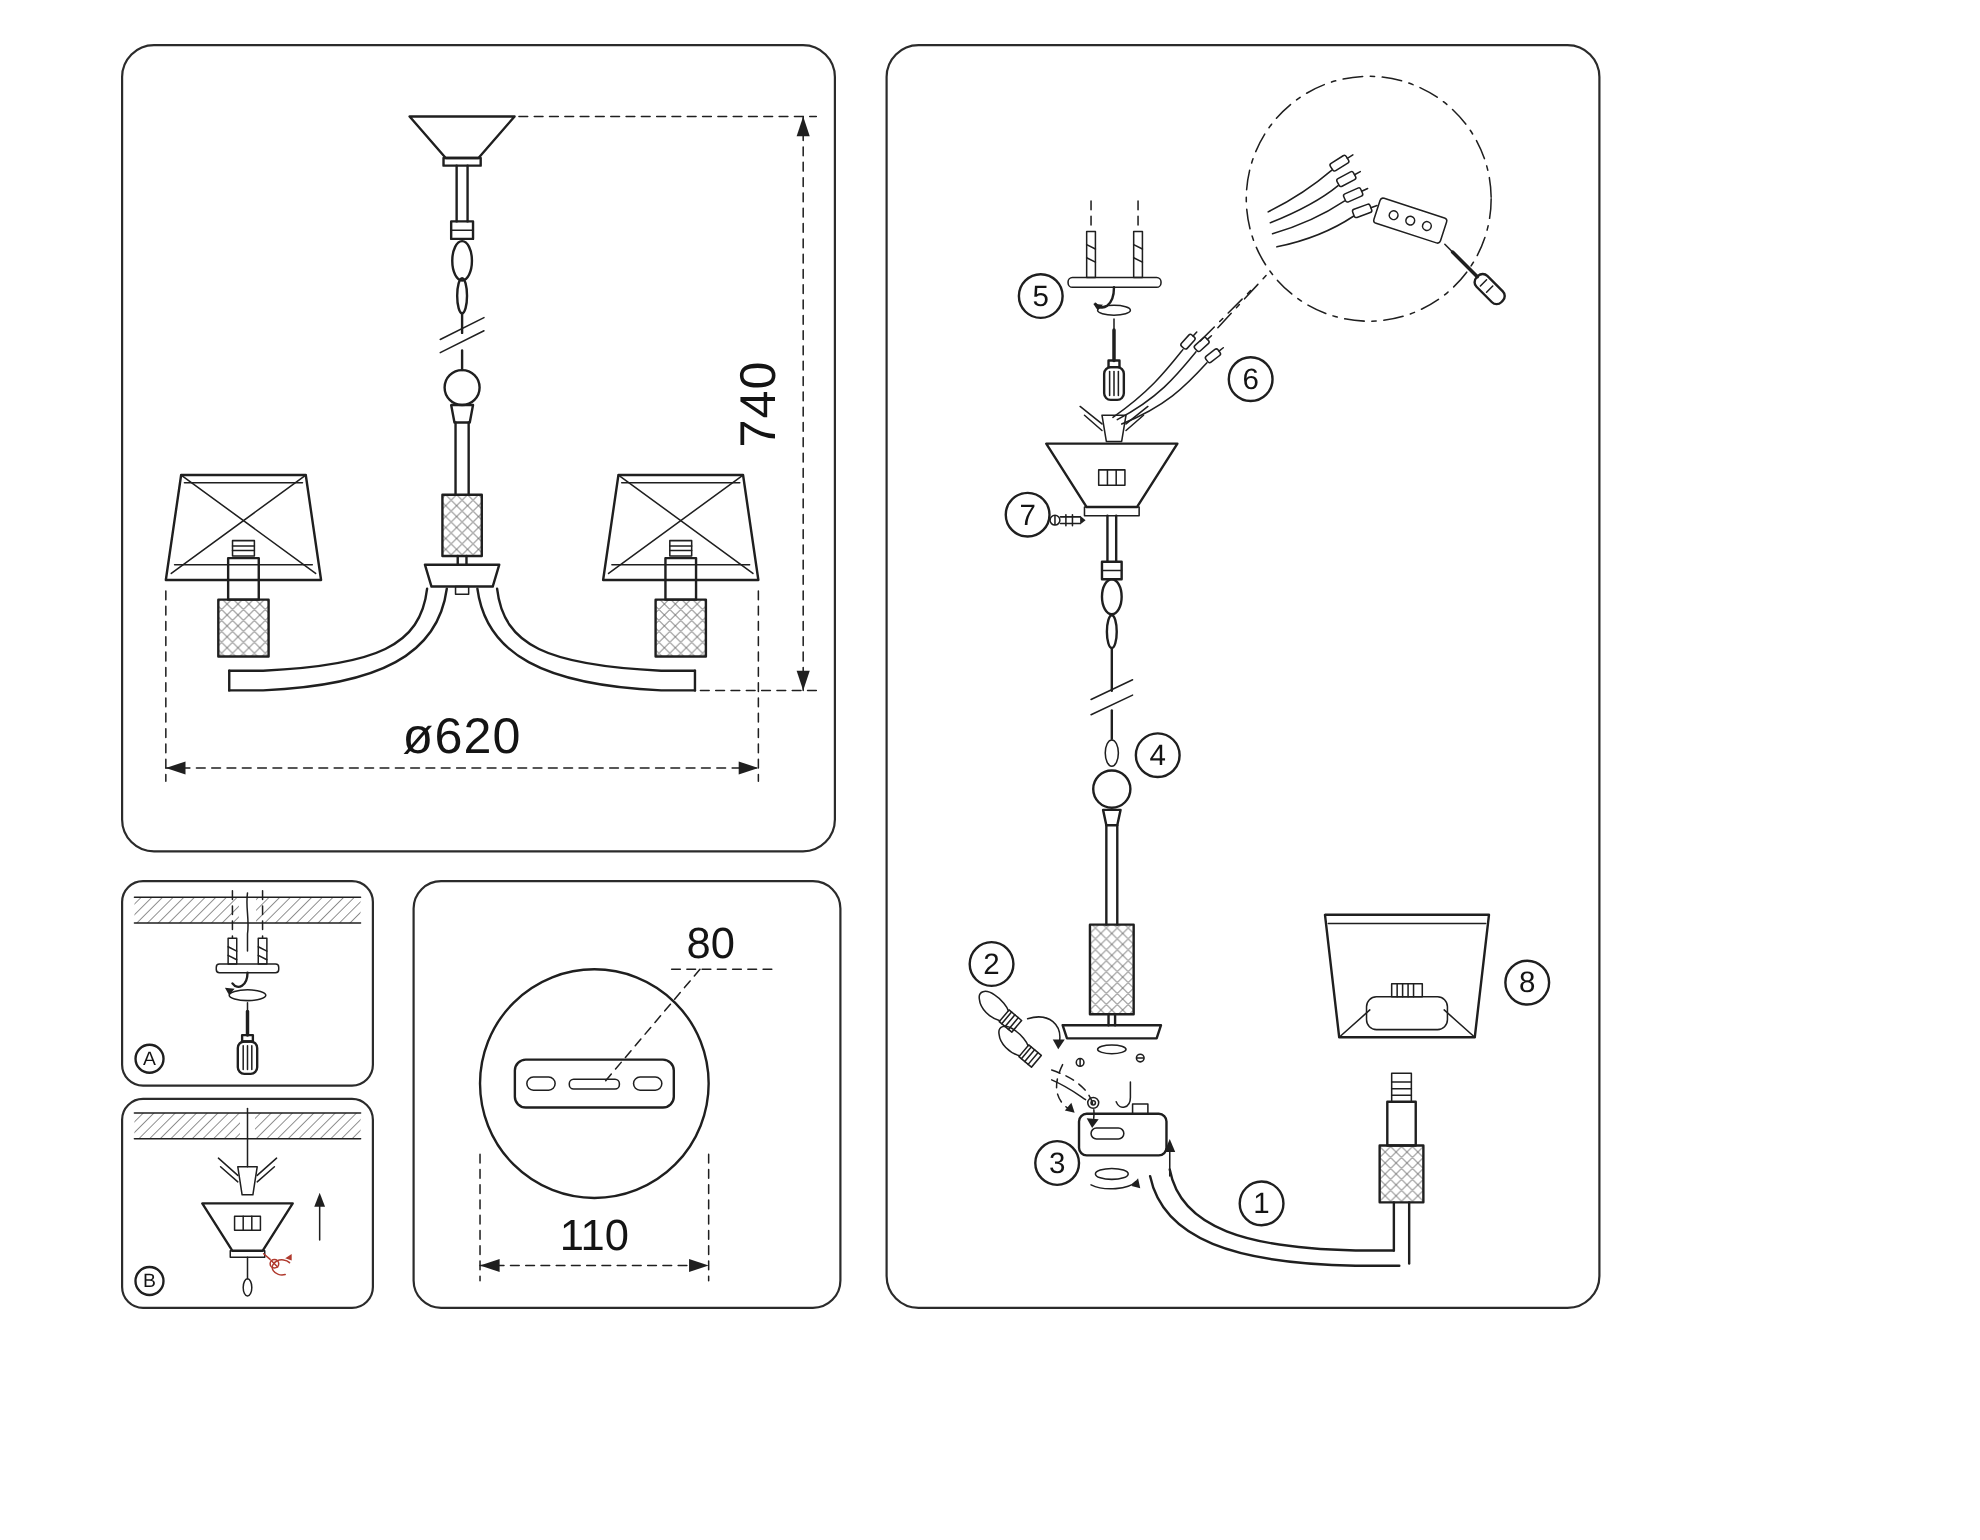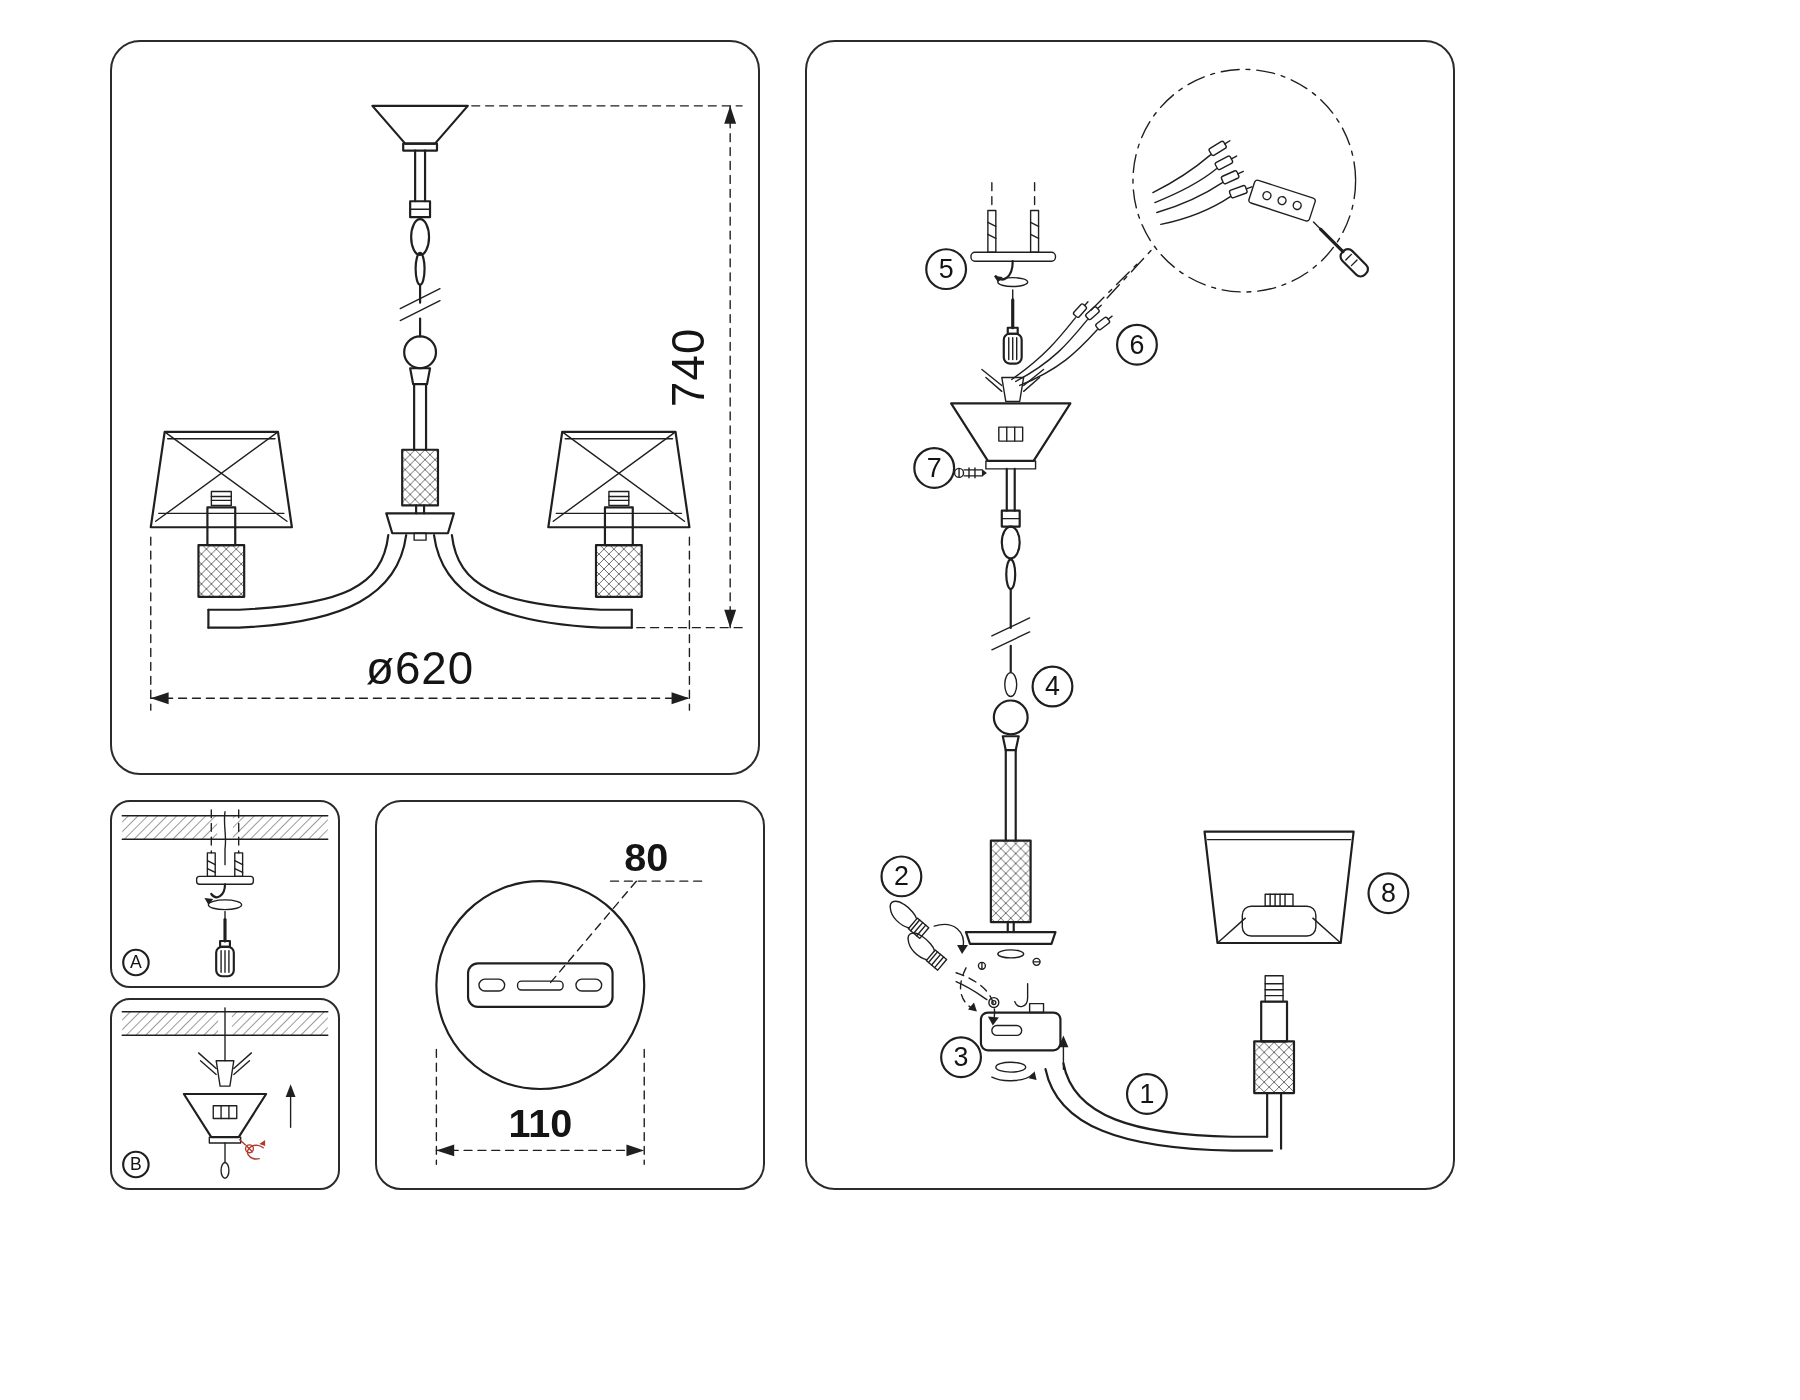--- a/index.html
+++ b/index.html
@@ -6,7 +6,7 @@
   #canvas{position:relative;width:1800px;height:1400px;background:#ffffff;overflow:hidden;
           font-family:"Liberation Sans", sans-serif;}
   .panel{position:absolute;background:#fff;border:2.5px solid #2b2b2b;box-sizing:border-box;}
-  .r30{border-radius:30px;} .r20{border-radius:20px;} .r26{border-radius:26px;font-weight:bold;}
+  .r30{border-radius:30px;} .r20{border-radius:20px;} .r26{border-radius:26px;}
   .panel svg{position:absolute;left:0;top:0;width:100%;height:100%;}
   .ln{fill:none;stroke:#1f1f1f;stroke-width:2.2;stroke-linecap:round;stroke-linejoin:round;}
   .thin{stroke-width:1.4;}

